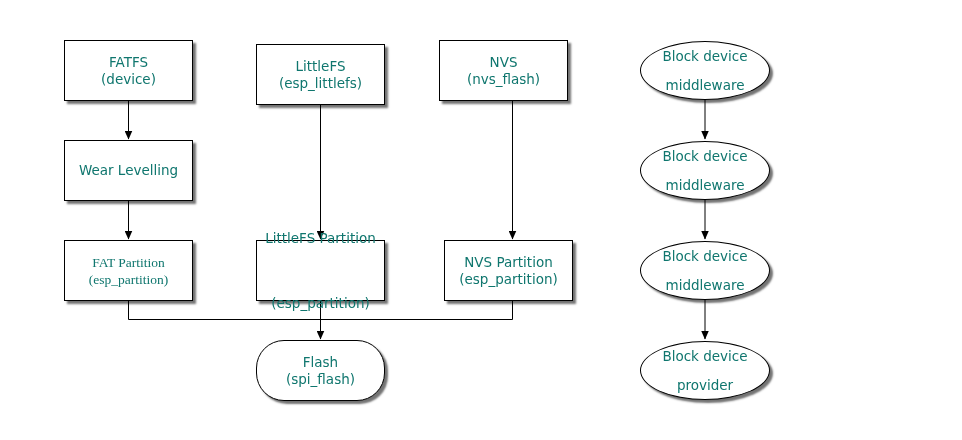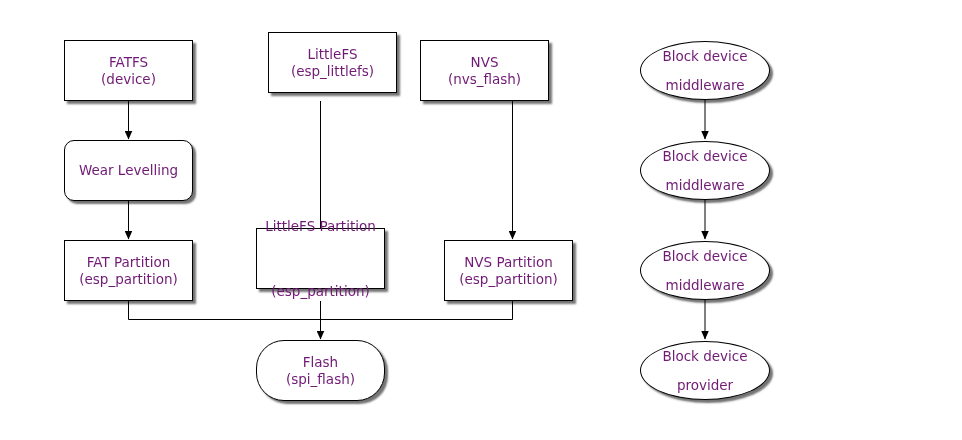--- a/index.html
+++ b/index.html
@@ -9,7 +9,7 @@
     height: 440px;
     background: #ffffff;
     font-family: "DejaVu Sans", sans-serif;
-    color: #701a75;
+    color: #0f766e;
     overflow: hidden;
   }
   .edges-layer {

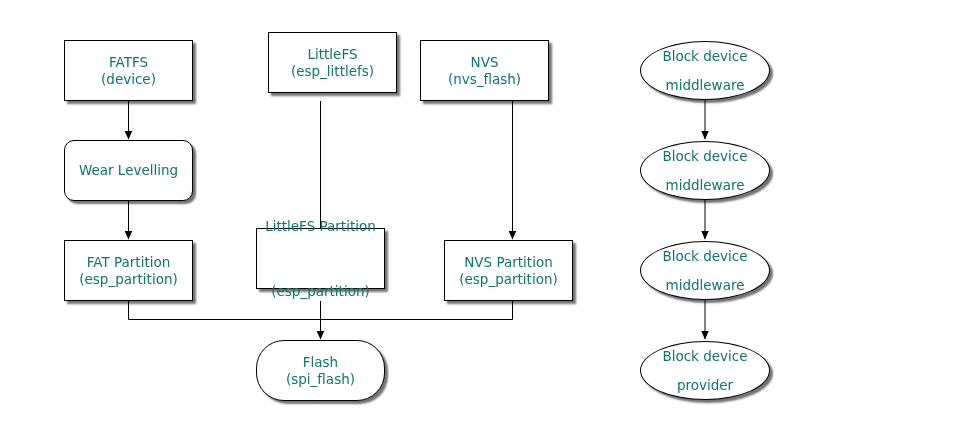--- a/index.html
+++ b/index.html
@@ -37,7 +37,7 @@
 
   
   #n-fatfs              { left: 64px;  top: 40px; }
-  #n-littlefs           { left: 256px; top: 32px; margin-left: 12px; }
+  #n-littlefs           { left: 256px; top: 44px; }
   #n-nvs                { left: 420px; top: 40px; }
   #n-wear-levelling     { left: 64px;  top: 140px; border-radius: 10px; }
   #n-fat-partition      { left: 64px;  top: 240px; }

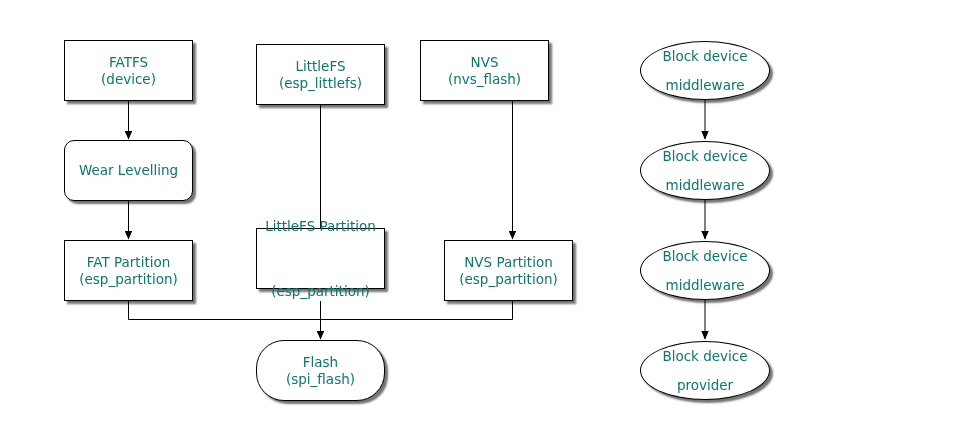--- a/index.html
+++ b/index.html
@@ -38,7 +38,7 @@
   
   #n-fatfs              { left: 64px;  top: 40px; }
   #n-littlefs           { left: 256px; top: 44px; }
-  #n-nvs                { left: 420px; top: 40px; }
+  #n-nvs                { left: 439px; top: 40px; }
   #n-wear-levelling     { left: 64px;  top: 140px; border-radius: 10px; }
   #n-fat-partition      { left: 64px;  top: 240px; }
   #n-littlefs-partition { left: 256px; top: 228px; gap: 48px; }

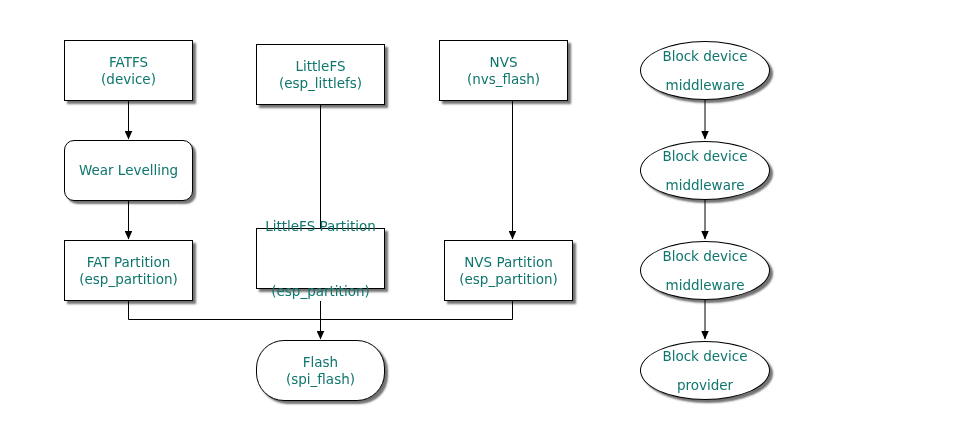--- a/index.html
+++ b/index.html
@@ -39,7 +39,7 @@
   #n-fatfs              { left: 64px;  top: 40px; }
   #n-littlefs           { left: 256px; top: 44px; }
   #n-nvs                { left: 439px; top: 40px; }
-  #n-wear-levelling     { left: 64px;  top: 140px; border-radius: 10px; }
+  #n-wear-levelling     { left: 64px;  top: 140px; }
   #n-fat-partition      { left: 64px;  top: 240px; }
   #n-littlefs-partition { left: 256px; top: 228px; gap: 48px; }
   #n-nvs-partition      { left: 444px; top: 240px; }

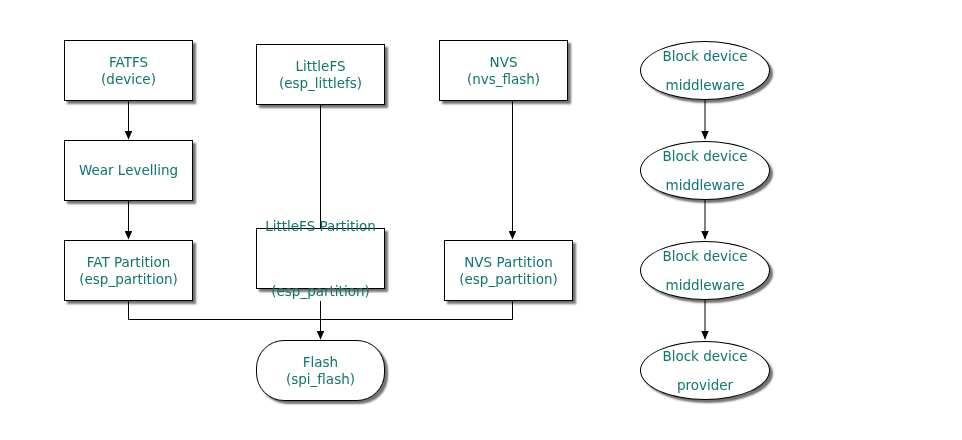--- a/index.html
+++ b/index.html
@@ -41,7 +41,7 @@
   #n-nvs                { left: 439px; top: 40px; }
   #n-wear-levelling     { left: 64px;  top: 140px; }
   #n-fat-partition      { left: 64px;  top: 240px; }
-  #n-littlefs-partition { left: 256px; top: 228px; gap: 48px; }
+  #n-littlefs-partition { left: 256px; top: 240px; gap: 48px; }
   #n-nvs-partition      { left: 444px; top: 240px; }
   #n-flash              { left: 256px; top: 340px; border-radius: 28px; }
   #n-block-consumers    { left: 640px; top: 41px; }

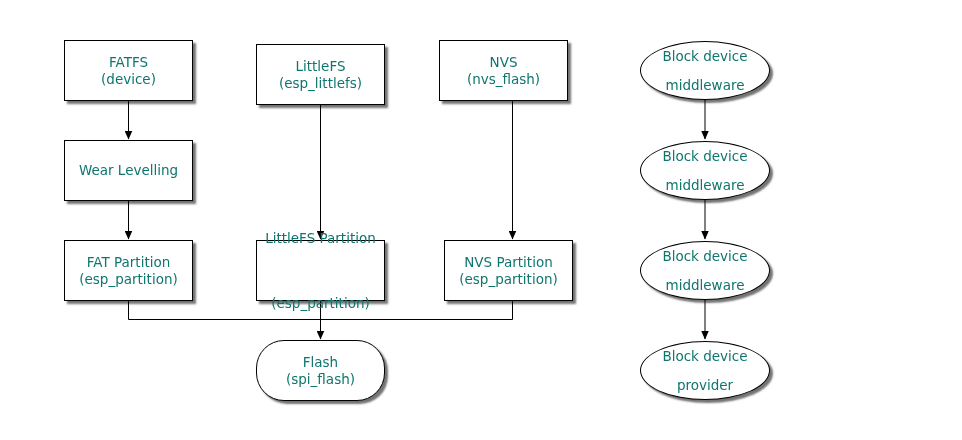--- a/index.html
+++ b/index.html
@@ -40,7 +40,7 @@
   #n-littlefs           { left: 256px; top: 44px; }
   #n-nvs                { left: 439px; top: 40px; }
   #n-wear-levelling     { left: 64px;  top: 140px; }
-  #n-fat-partition      { left: 64px;  top: 240px; }
+  #n-fat-partition      { left: 64px;  top: 240px; font-family: Liberation Serif, serif; }
   #n-littlefs-partition { left: 256px; top: 240px; gap: 48px; }
   #n-nvs-partition      { left: 444px; top: 240px; }
   #n-flash              { left: 256px; top: 340px; border-radius: 28px; }

